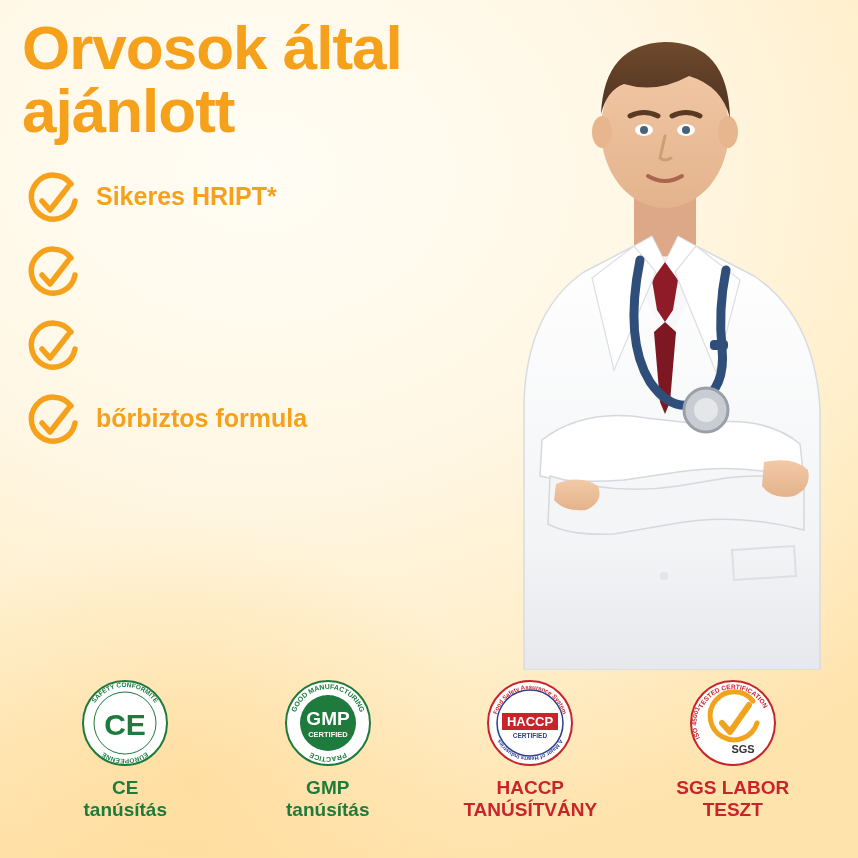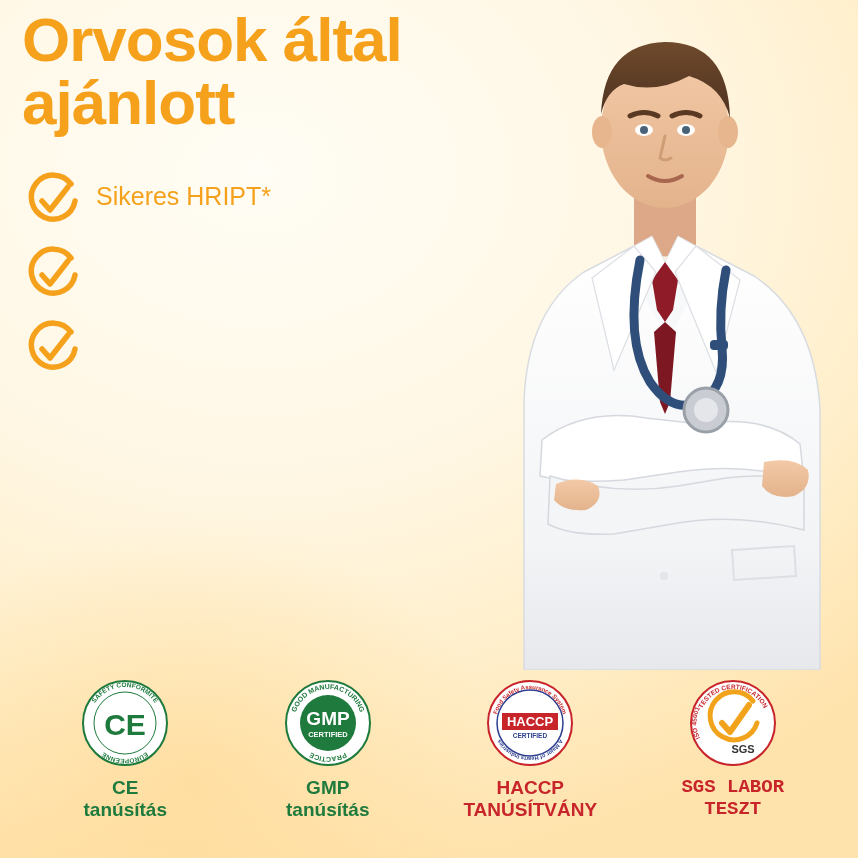--- a/index.html
+++ b/index.html
@@ -38,7 +38,7 @@
   .headline {
     position: absolute;
     left: 22px;
-    top: 8px;
+    top: 16px;
     width: 560px;
     color: #F5A11B;
     font-size: 62px;

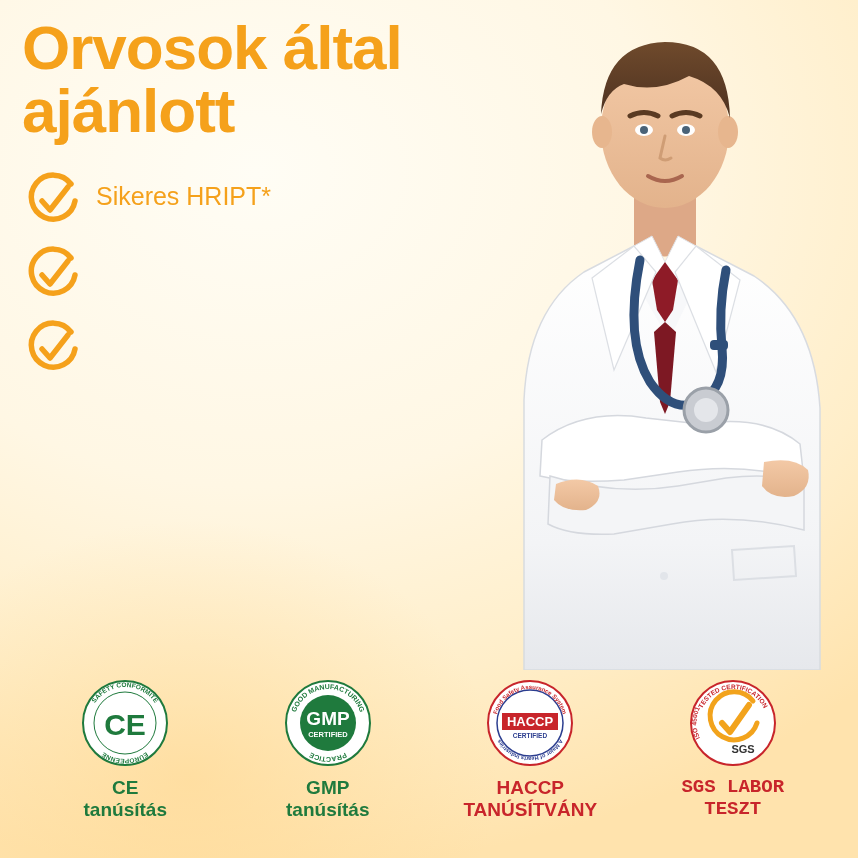--- a/index.html
+++ b/index.html
@@ -83,7 +83,7 @@
   .bullet-text {
     color: #F5A11B;
     font-size: 25px;
-    font-weight: normal;
+    font-weight: bold;
     line-height: 1.18;
     padding-top: 4px;
     white-space: pre-line;

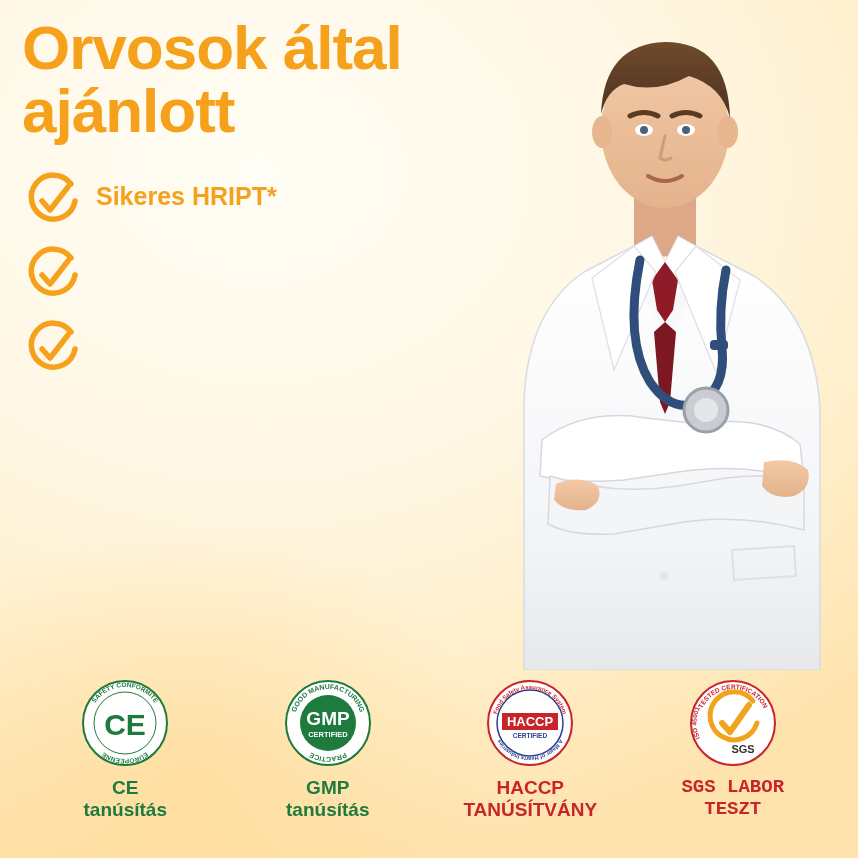--- a/index.html
+++ b/index.html
@@ -230,6 +230,15 @@
     </div>
 
 
+    <div class="bullet">
+      <span class="check">
+        <svg viewBox="0 0 58 58" width="58" height="58">
+          <path d="M47 12 A22 22 0 1 0 51 29" fill="none" stroke="#F5A11B" stroke-width="5.5" stroke-linecap="round"></path>
+          <path d="M18 29 L26 38 L44 15" fill="none" stroke="#F5A11B" stroke-width="5.5" stroke-linecap="round" stroke-linejoin="round"></path>
+        </svg>
+      </span>
+      <span class="bullet-text">bőrbiztos formula</span>
+    </div>
 
   </div>
 

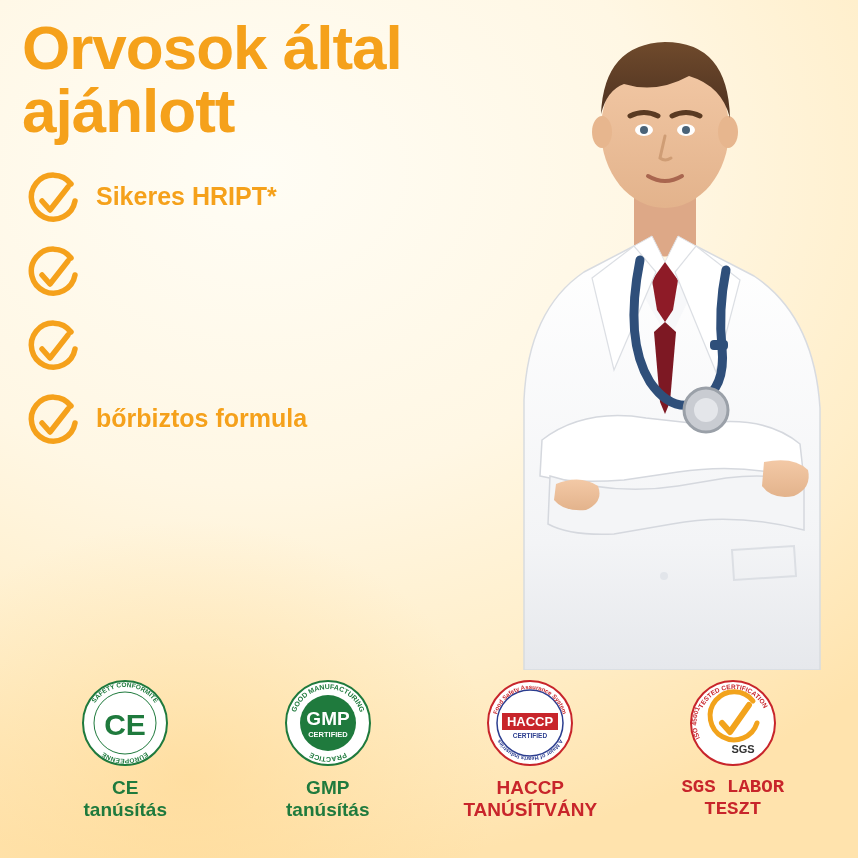--- a/index.html
+++ b/index.html
@@ -124,7 +124,7 @@
   .label-ce { color: #1F7A3D; }
   .label-gmp { color: #1F7A3D; }
   .label-haccp { color: #C8252B; }
-  .label-sgs { color: #C8252B; font-family: Liberation Mono, monospace; }
+  .label-sgs { color: #C8252B; }
 </style>
 </head>
 <body>

